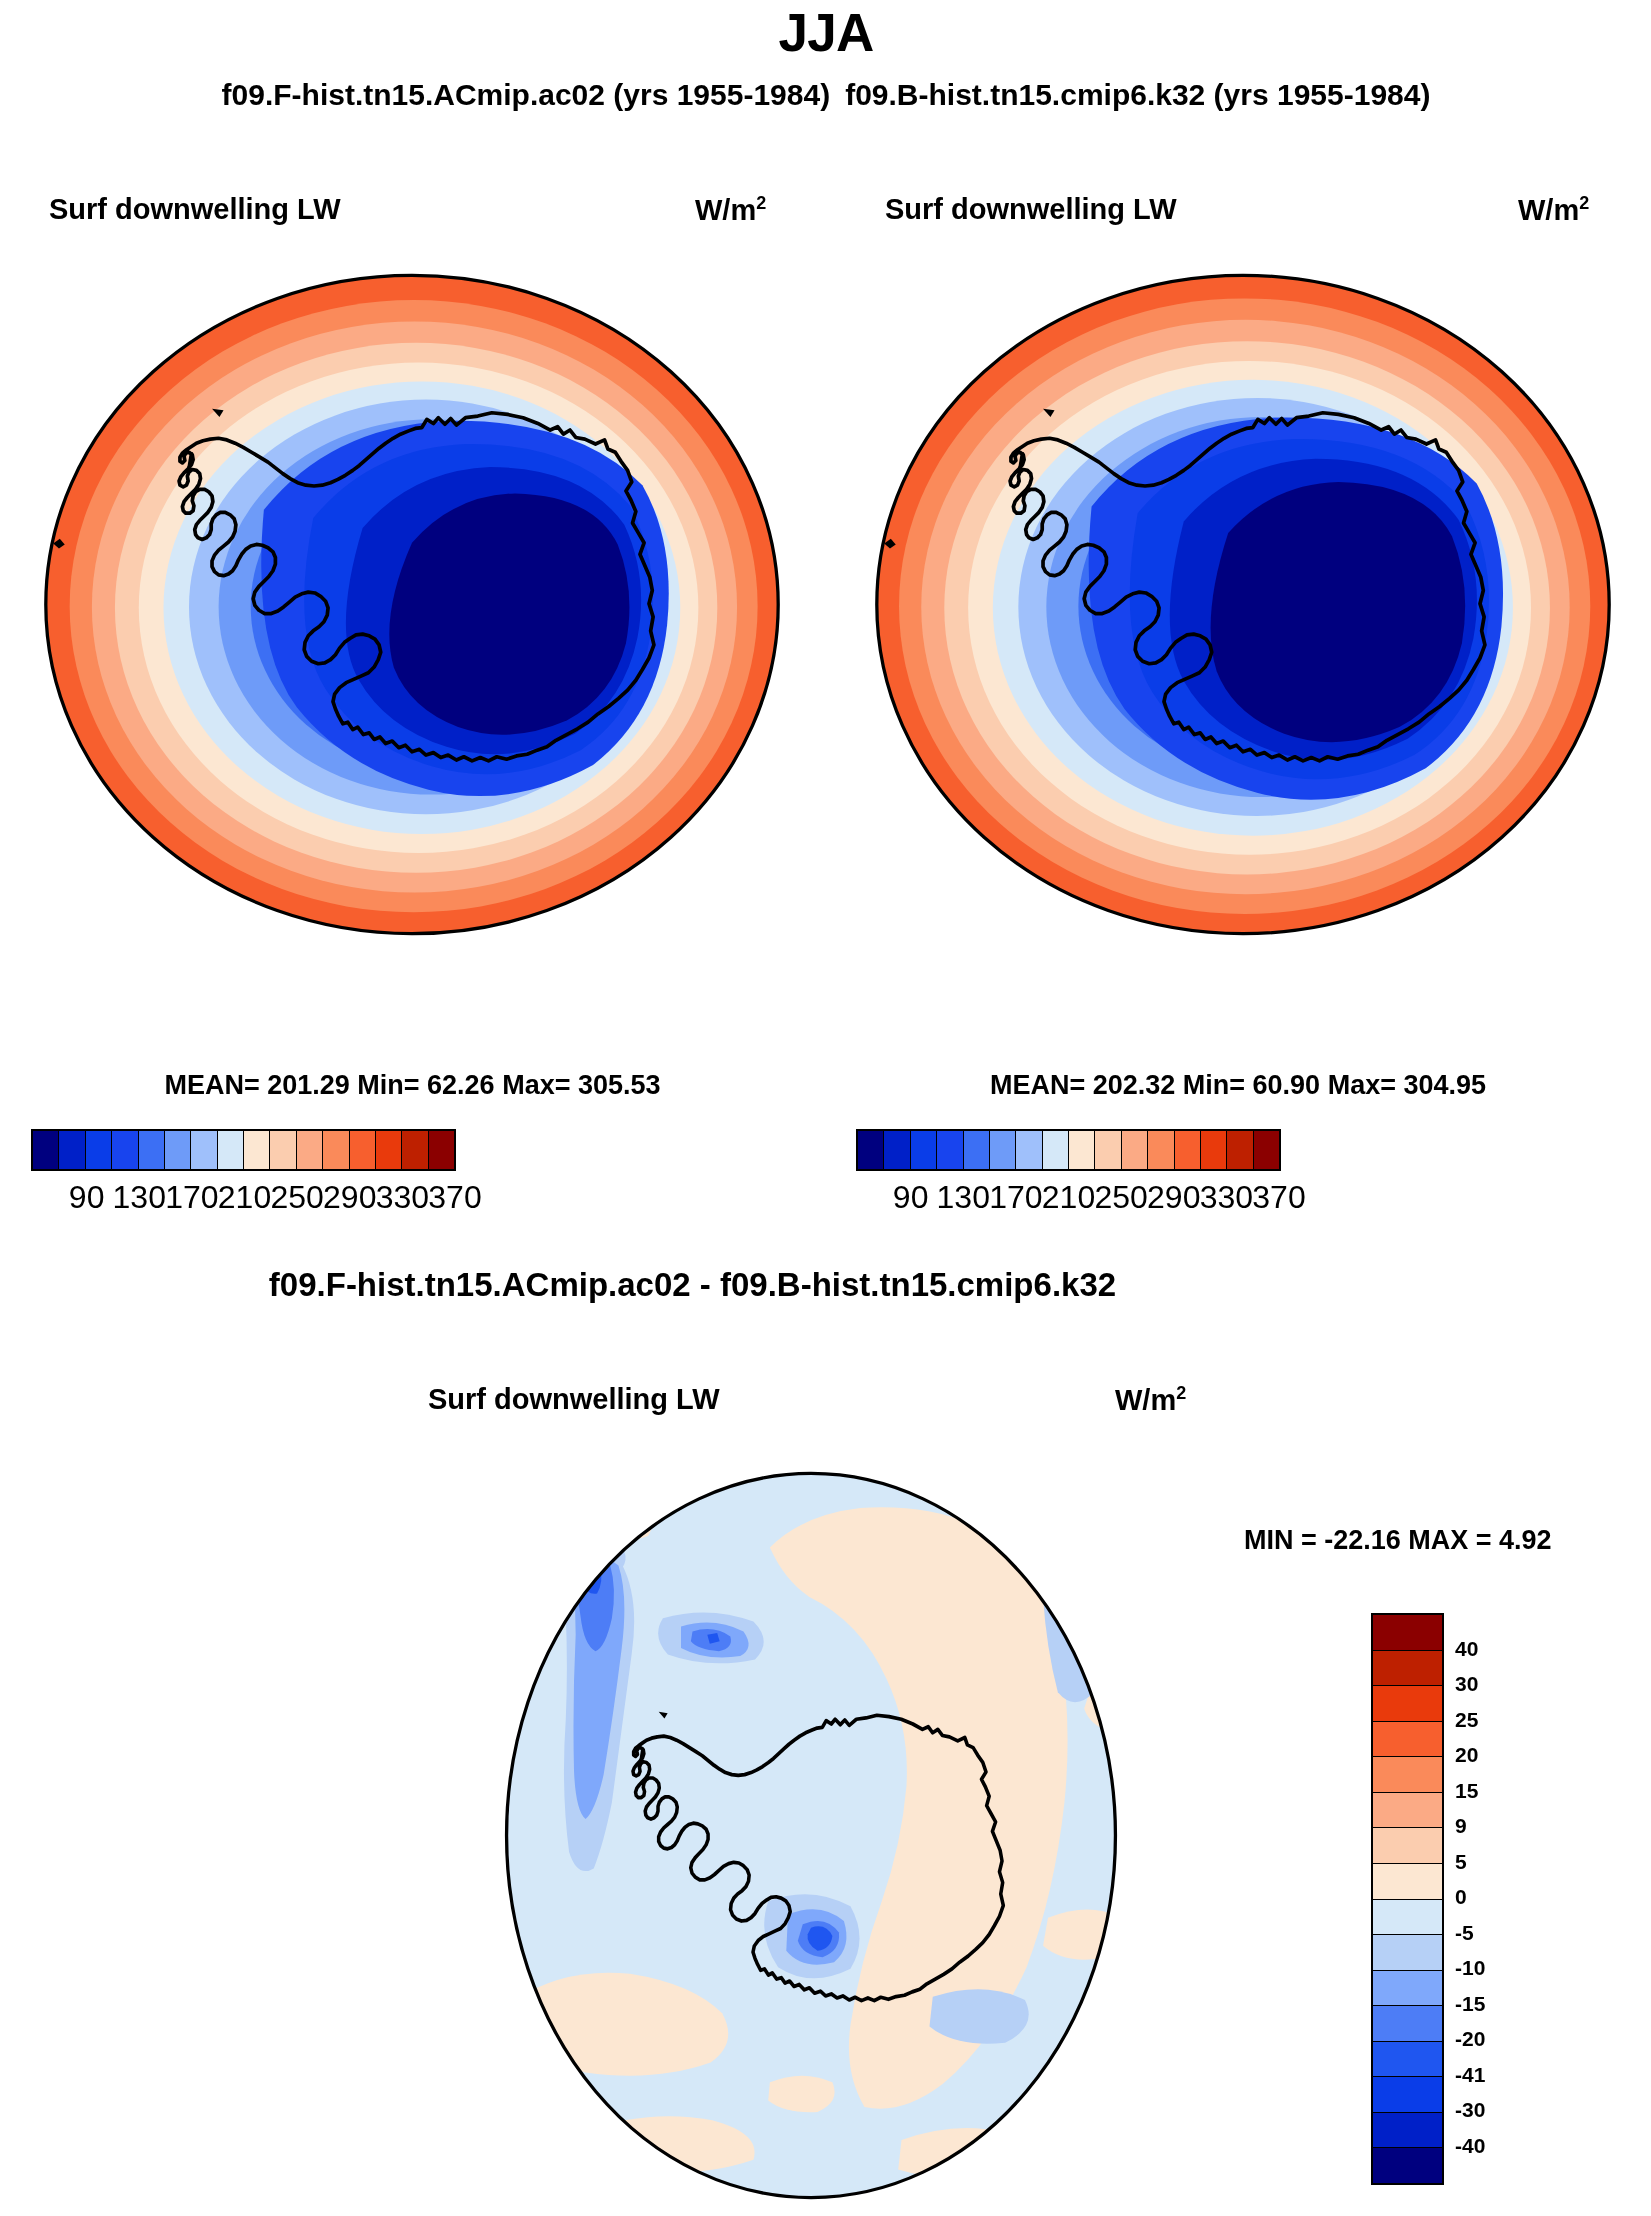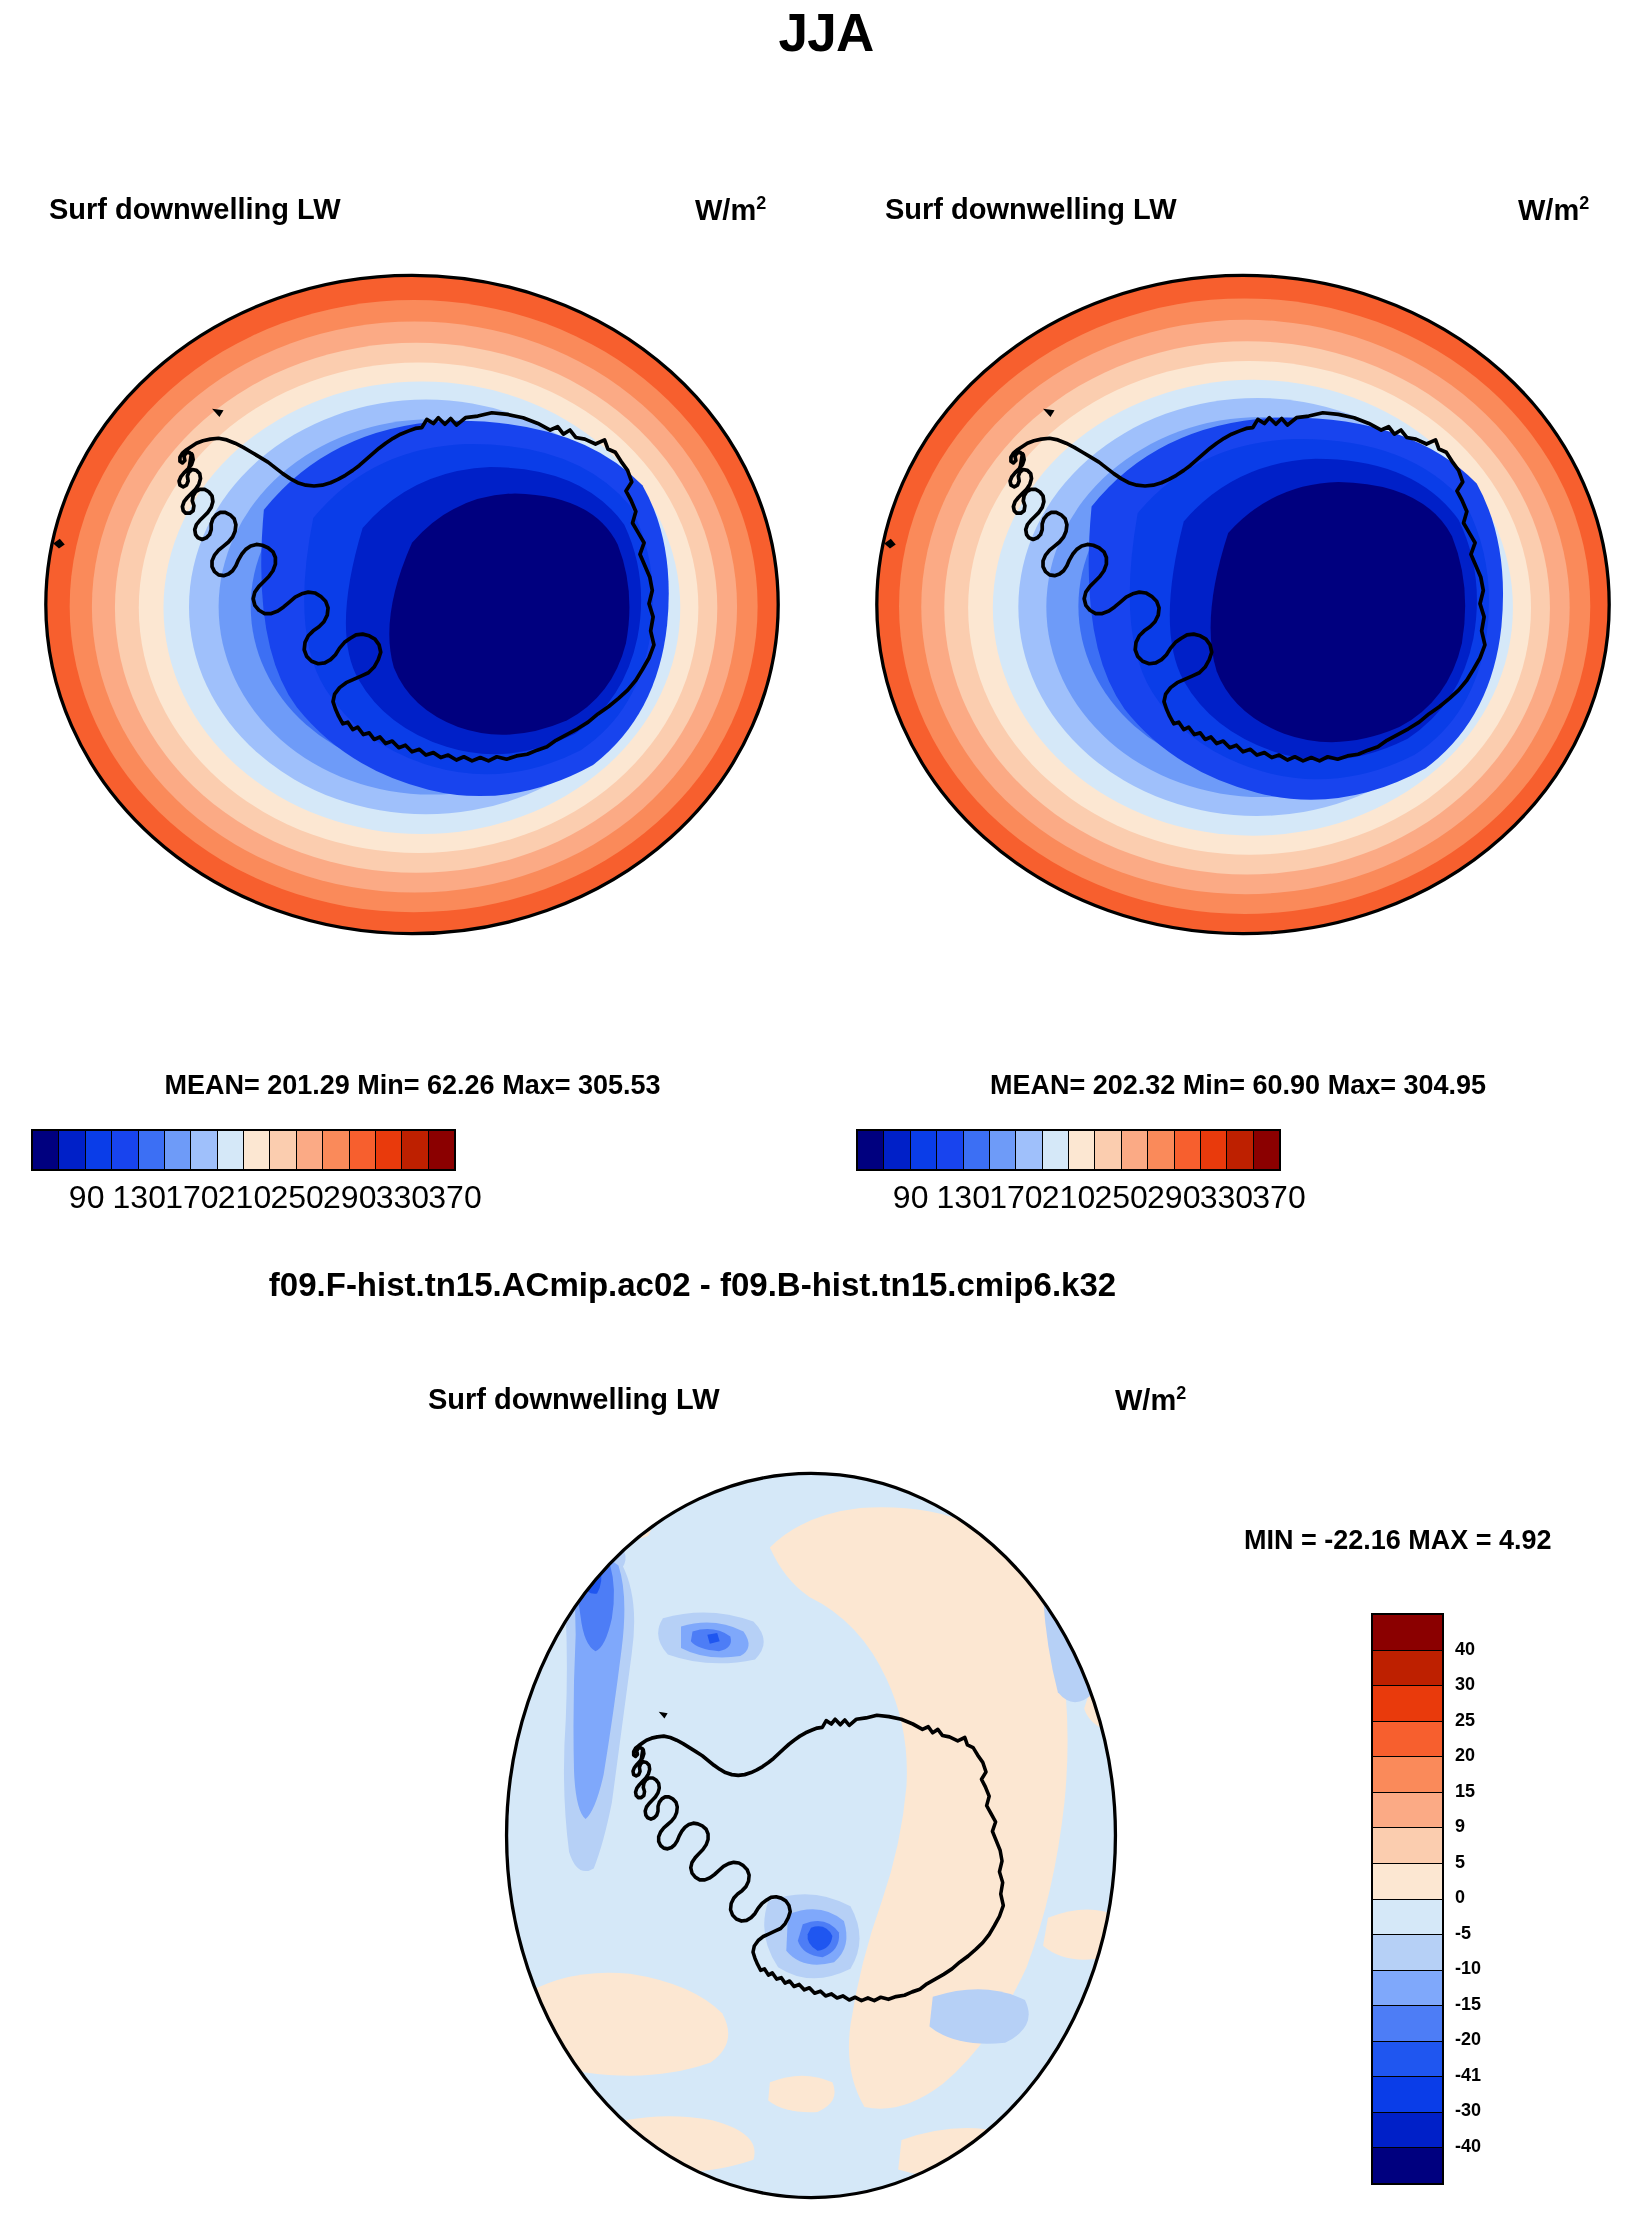--- a/index.html
+++ b/index.html
@@ -44,6 +44,10 @@
 
   <div class="main-title">JJA</div>
 
+  <div class="subtitle-row">
+    <span>f09.F-hist.tn15.ACmip.ac02 (yrs 1955-1984)</span>
+    <span>f09.B-hist.tn15.cmip6.k32 (yrs 1955-1984)</span>
+  </div>
 
   <div class="panel-label" style="top:193px;left:49px;">Surf downwelling LW</div>
   <div class="unit-label" style="top:193px;left:695px;">

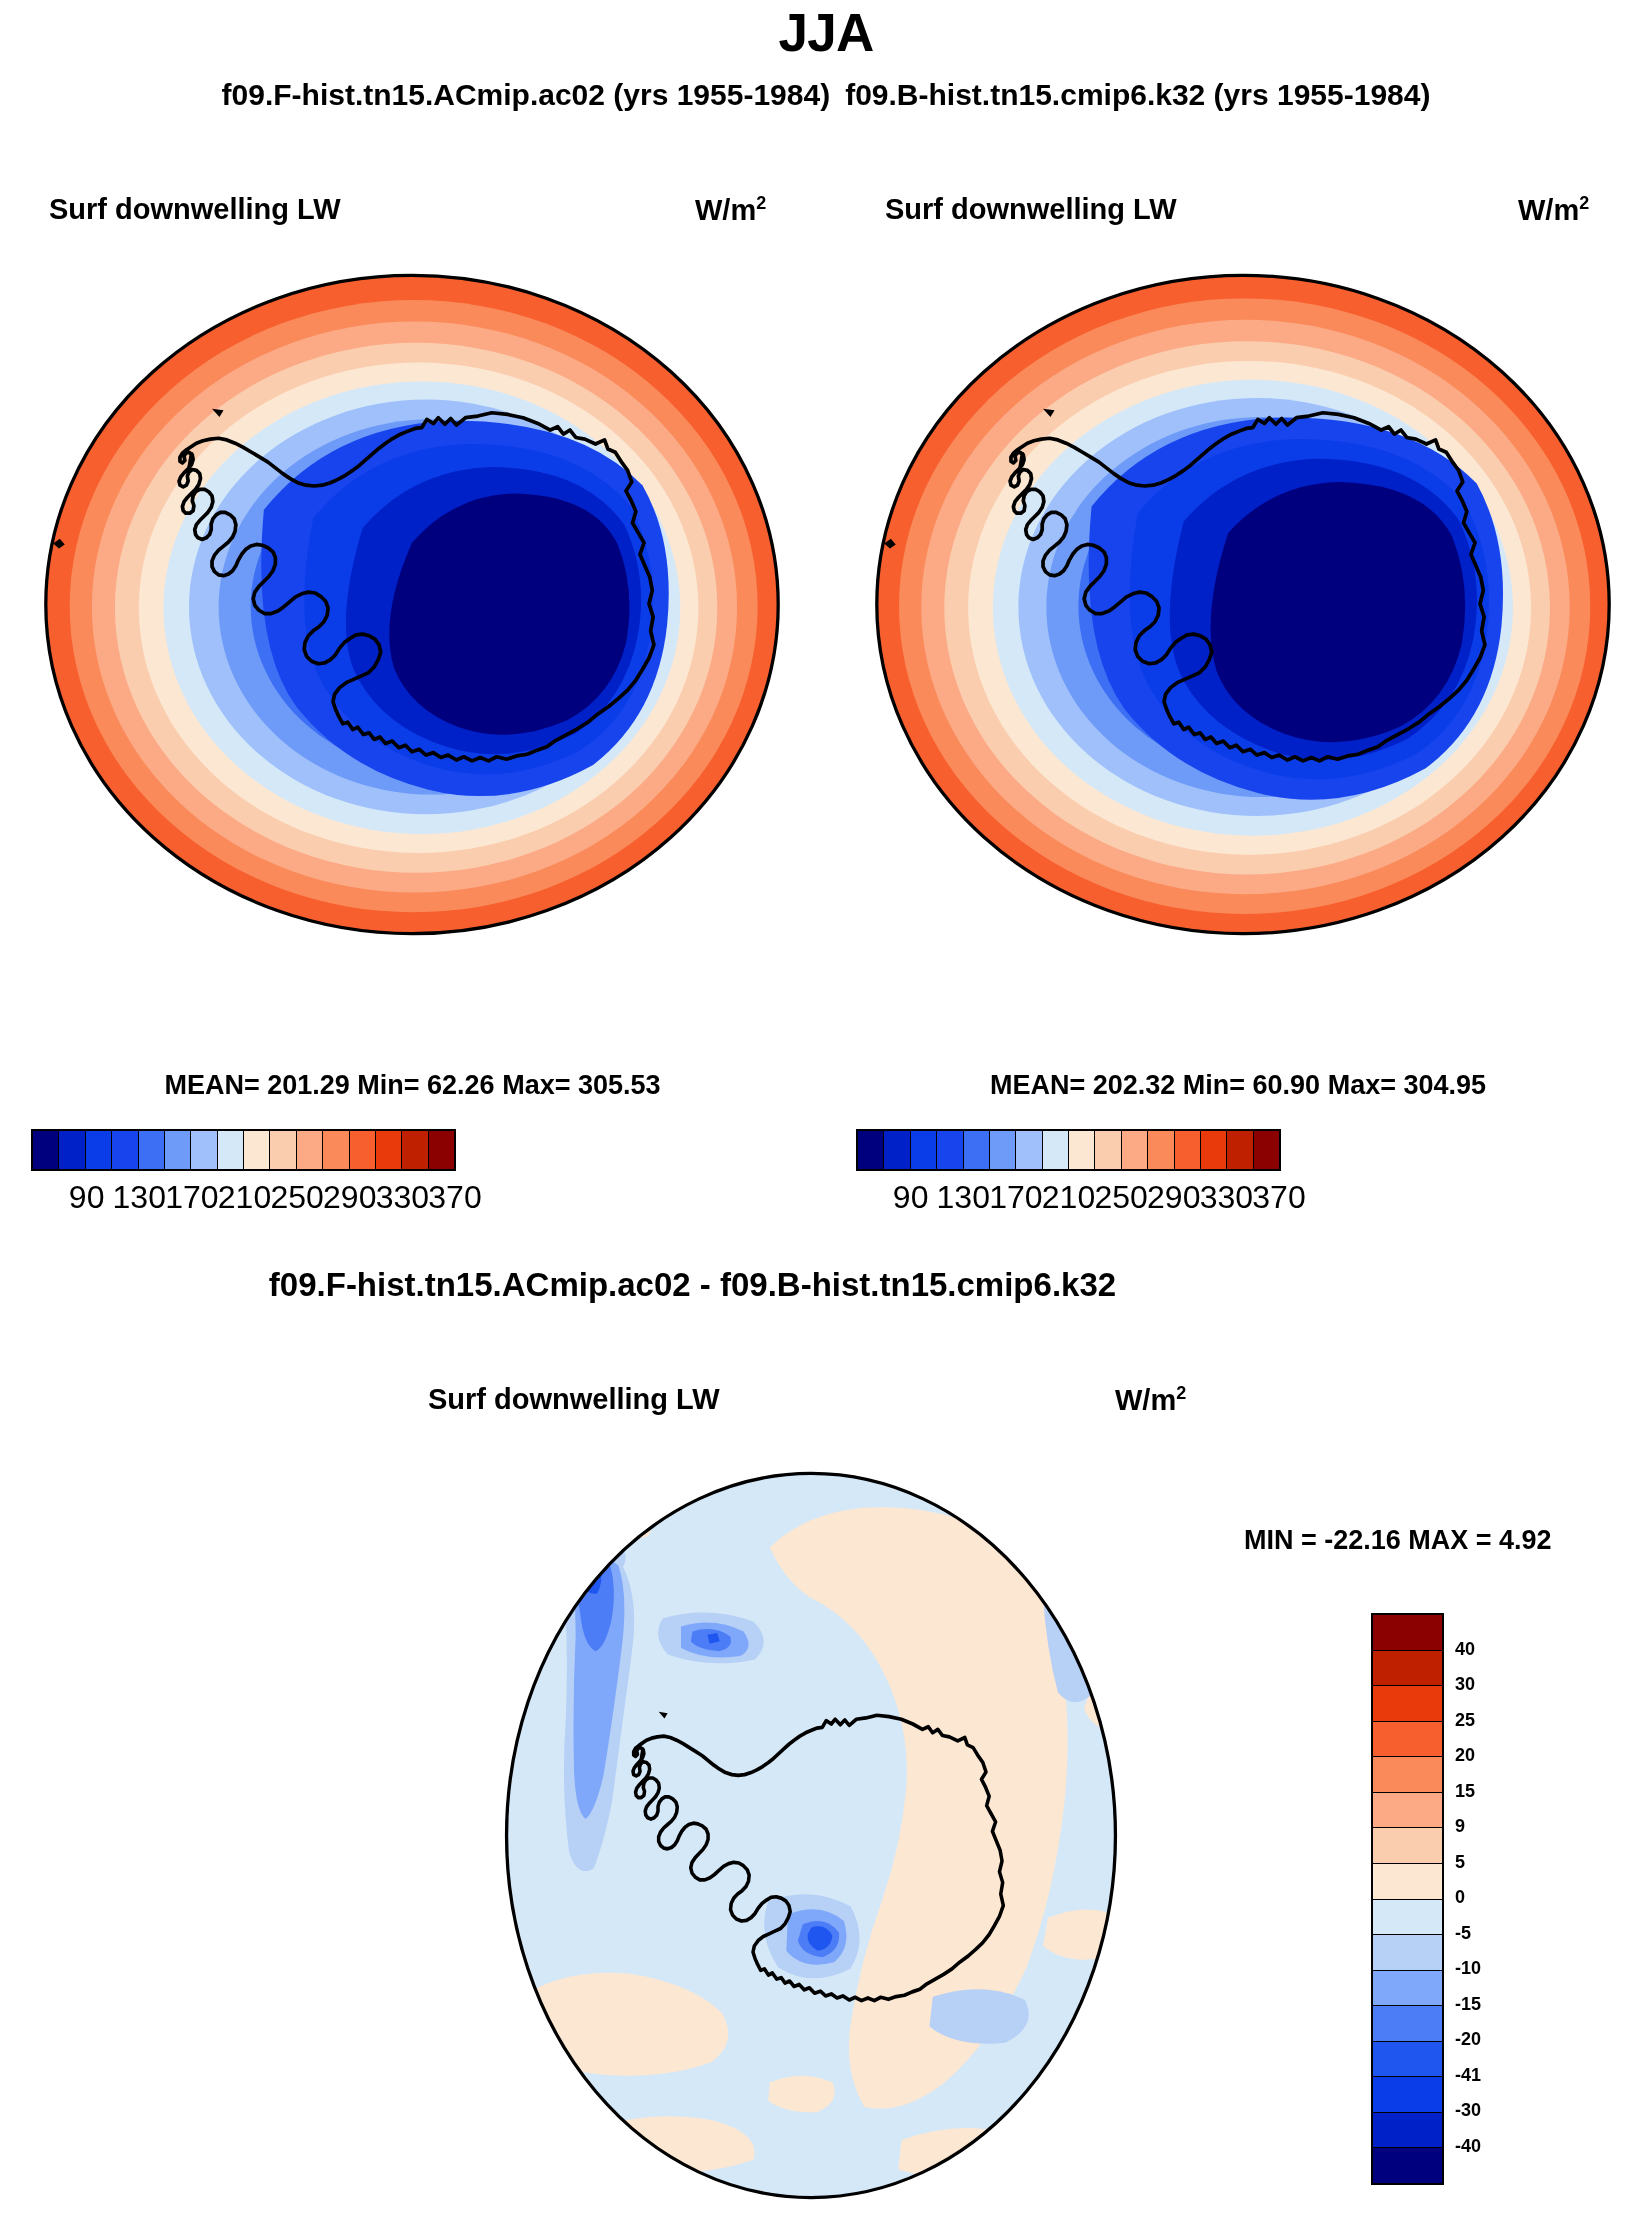--- a/index.html
+++ b/index.html
@@ -32,7 +32,7 @@
   .vbar{position:absolute;border:2.5px solid #000;display:flex;flex-direction:column;}
   .vbar .cell{flex:1 1 0;border-bottom:1.6px solid #000;}
   .vbar .cell:last-child{border-bottom:none;}
-  .vbar-ticks{position:absolute;font-size:18px;font-weight:bold;}
+  .vbar-ticks{position:absolute;font-size:21px;font-weight:bold;}
   .vbar-ticks span{position:absolute;transform:translateY(-50%);white-space:nowrap;}
 
   svg{display:block;}

